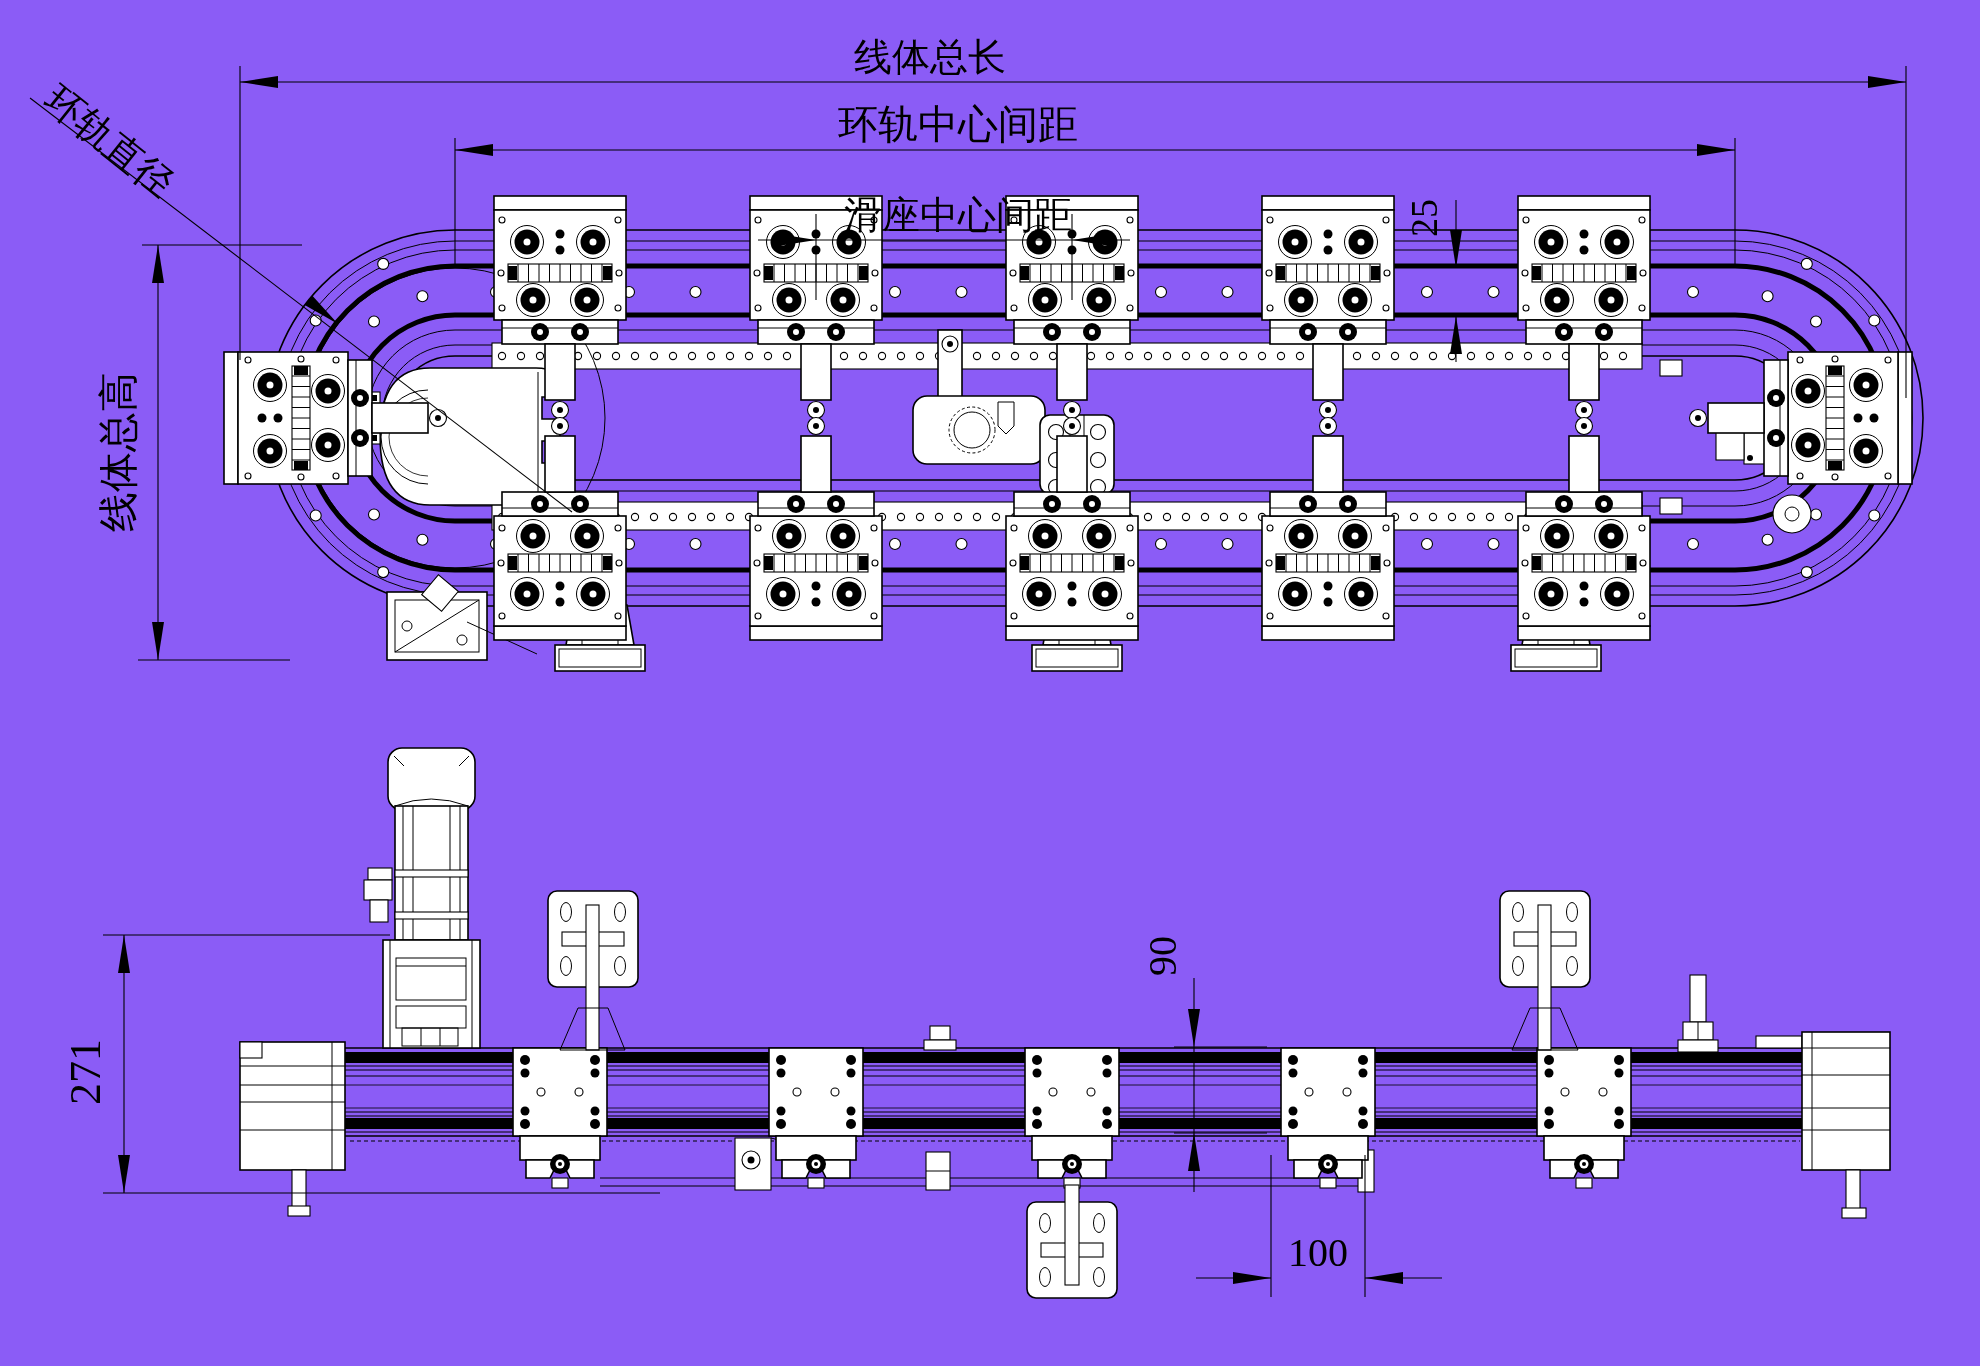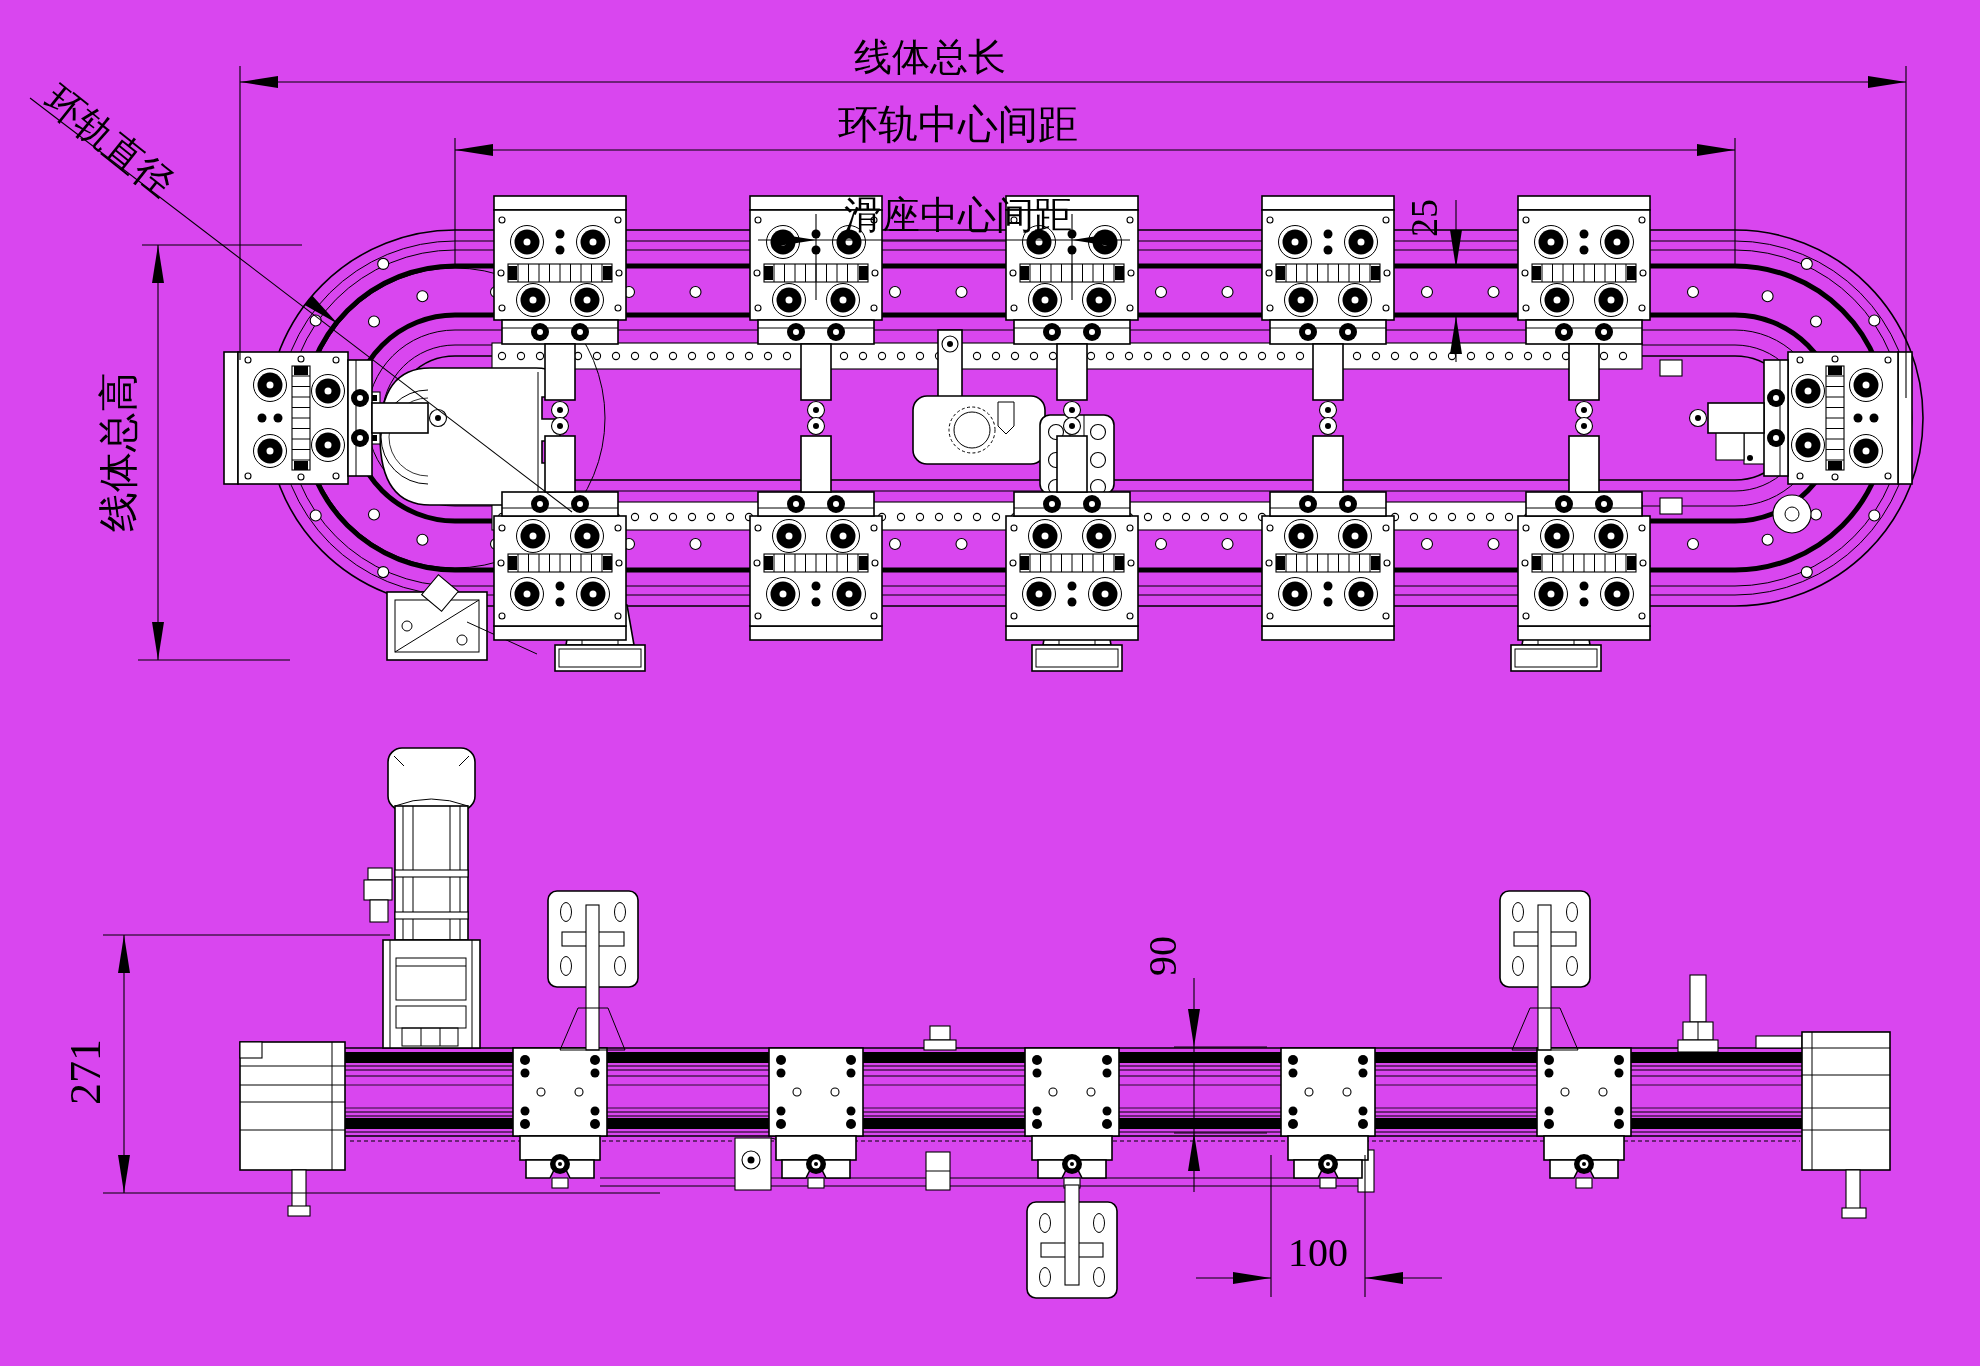--- a/index.html
+++ b/index.html
@@ -3,7 +3,7 @@
 <meta charset="utf-8">
 <style>
   html,body{margin:0;padding:0;background:#ffffff;}
-  #stage{width:1980px;height:1366px;background:#d946ef;position:relative;}
+  #stage{width:1980px;height:1366px;background:#8b5cf6;position:relative;}
   svg{display:block;}
   .s  {fill:none;stroke:#000;stroke-width:1.6;}
   .s1 {fill:none;stroke:#000;stroke-width:1;}

